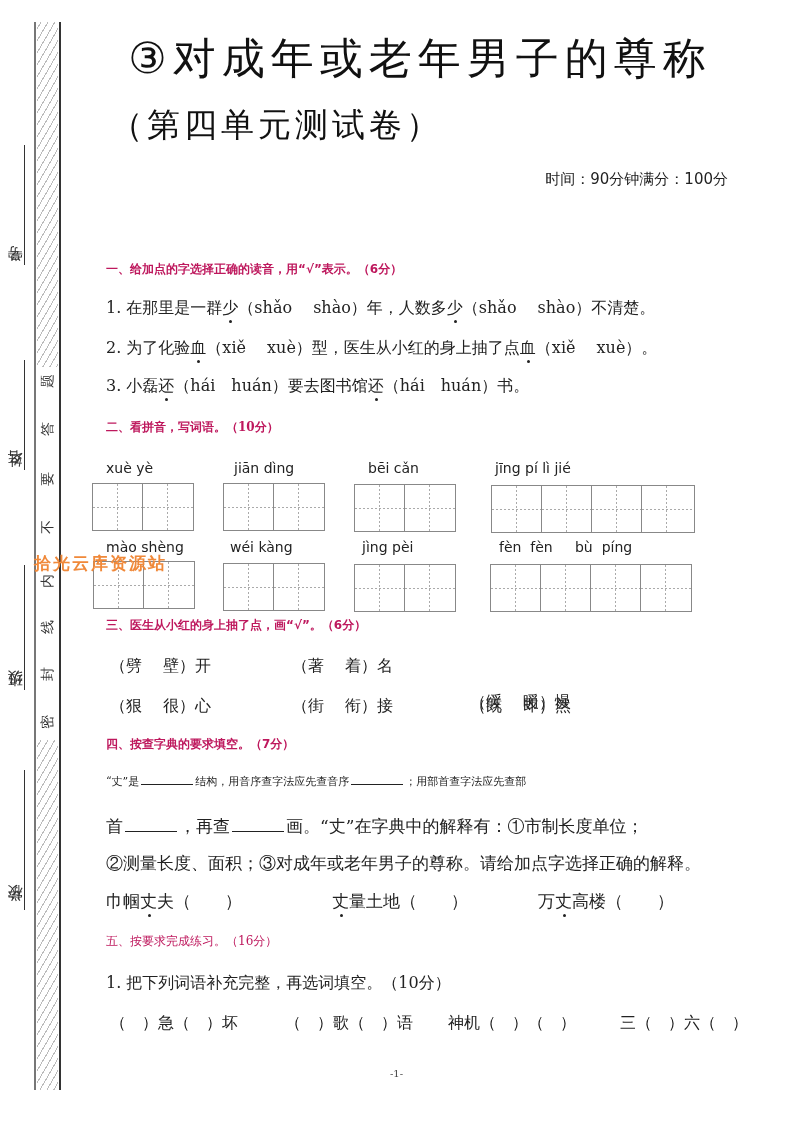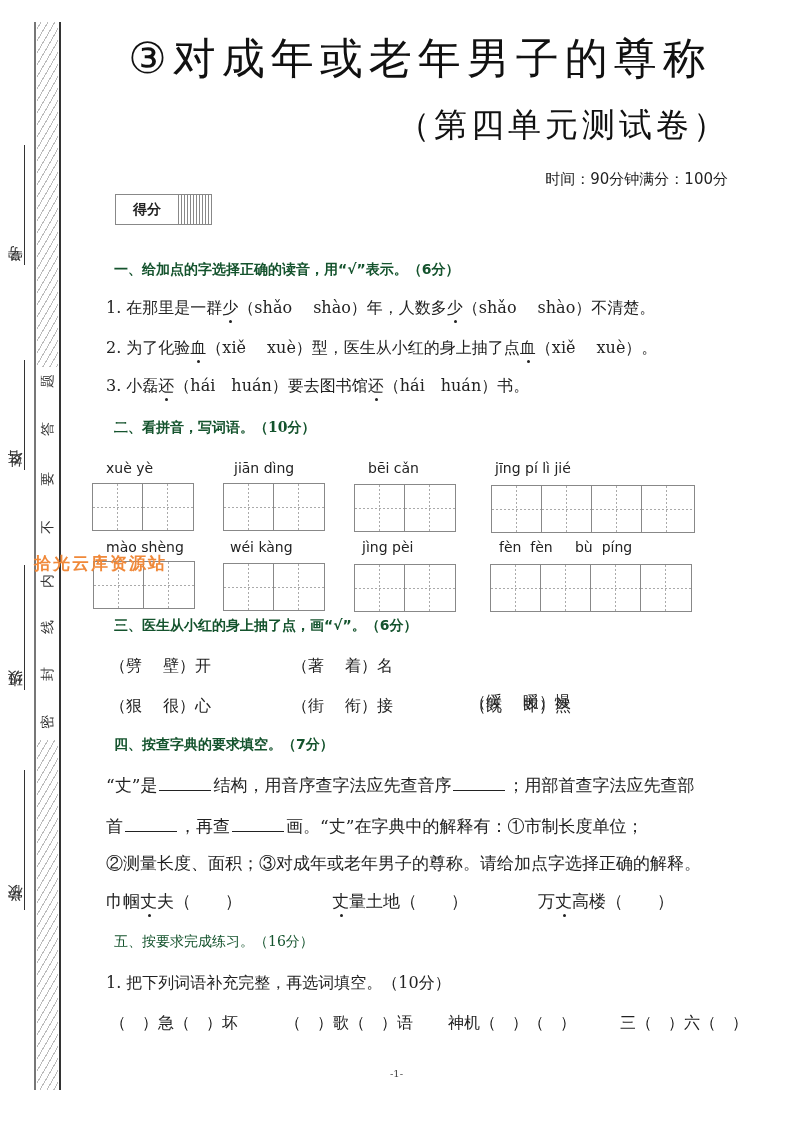--- a/index.html
+++ b/index.html
@@ -18,7 +18,7 @@
   
   .title { position:absolute; left:110px; width:620px; top:30px; text-align:center;
            font-family:"DejaVu Sans", sans-serif; font-size:43px; letter-spacing:6px; color:#111; }
-  .subtitle { position:absolute; left:110px; width:620px; top:103px; text-align:right;
+  .subtitle { position:absolute; left:110px; width:620px; top:103px; text-align:left;
            font-family:Liberation Serif, serif; font-size:33px; letter-spacing:4px; color:#111; }
   .timeinfo { position:absolute; right:65px; top:170px; font-family:"DejaVu Sans", sans-serif; font-size:15px; color:#222; }
   table.score { position:absolute; left:115px; top:194px; border-collapse:collapse; }

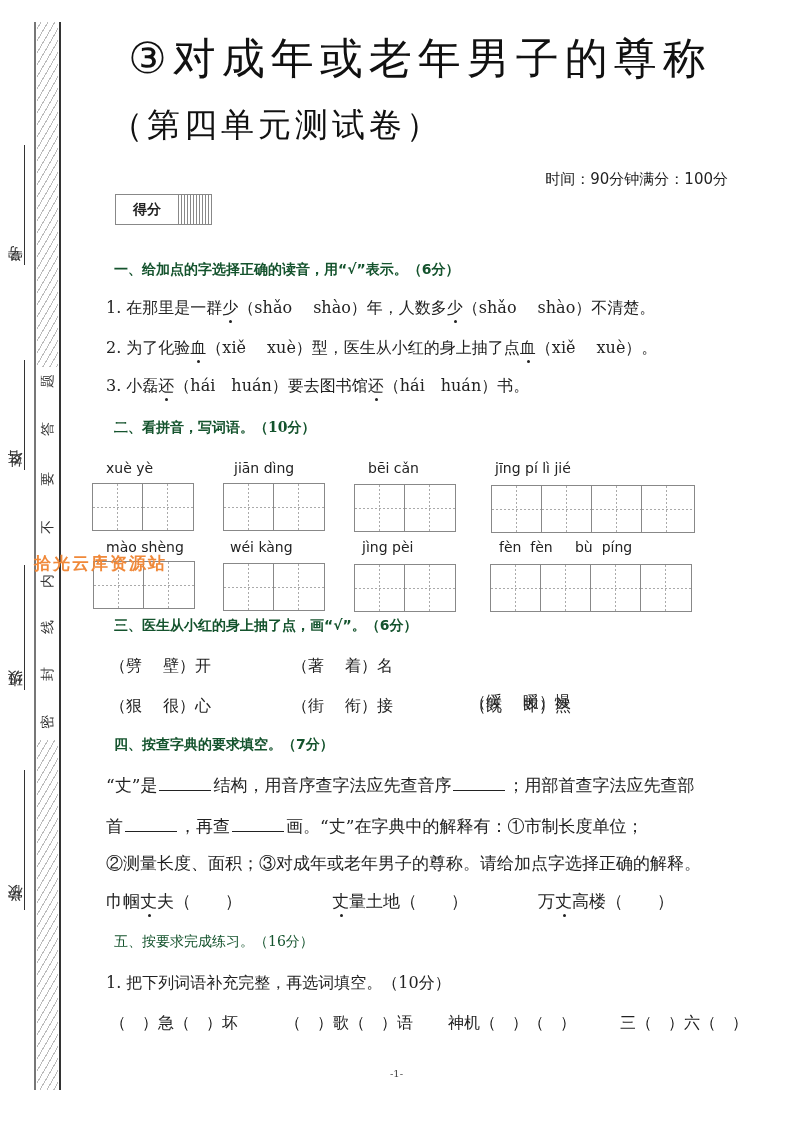--- a/index.html
+++ b/index.html
@@ -78,20 +78,6 @@
 
 <table class="score">
   <tbody>
-  <tr>
-    <td class="first">得分</td>
-    <td></td>
-    <td></td>
-    <td></td>
-    <td></td>
-    <td></td>
-    <td></td>
-    <td></td>
-    <td></td>
-    <td></td>
-    <td></td>
-    <td></td>
-  </tr>
 </tbody>
   </table>
 

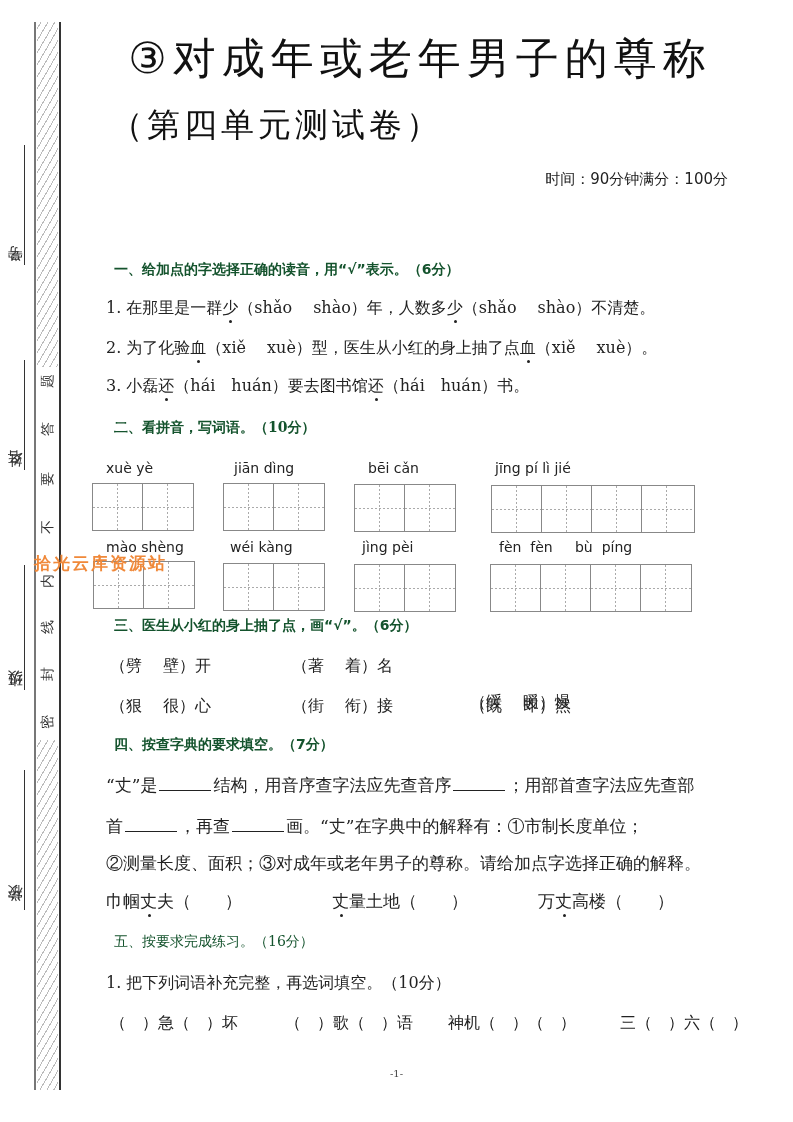--- a/index.html
+++ b/index.html
@@ -27,7 +27,7 @@
   table.score td.first { width:60px; }
   table.score td.col { width:48px; }
   table.score td.total { width:58px; }
-  .sec { position:absolute; left:114px; font-size:14px; color:#14532d; white-space:nowrap; }
+  .sec { position:absolute; left:106px; font-size:12px; color:#be185d; white-space:nowrap; }
   .sec.bold { font-weight:bold; font-family:"DejaVu Sans", sans-serif; }
   .line { position:absolute; left:106px; font-size:16px; color:#222; white-space:nowrap; }
   .dotted { position:relative; }

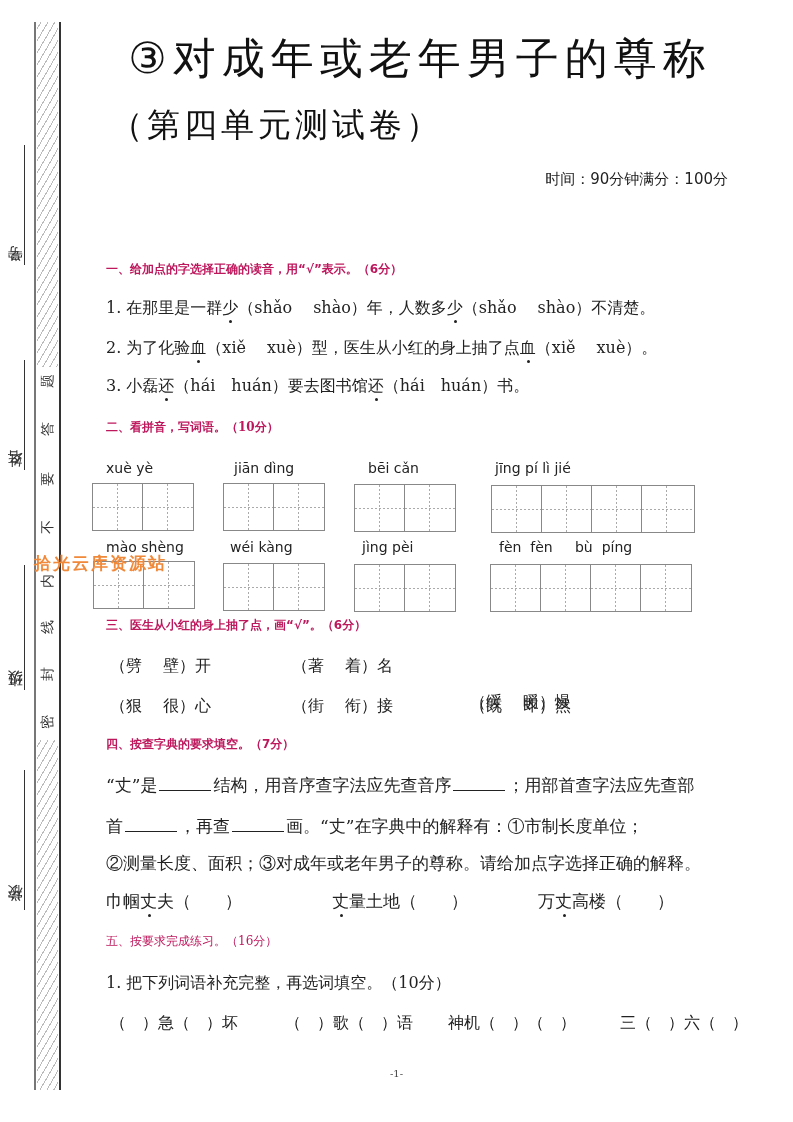--- a/index.html
+++ b/index.html
@@ -151,7 +151,7 @@
 <div class="line" style="top:696px;left:470px;">（既　 即）然</div>
 
 <div class="sec bold" style="top:736px;">四、按查字典的要求填空。（7分）</div>
-<div class="line" style="top:774px;font-size:17px;">
+<div class="line" style="top:774px;font-size:11px;">
   <span>“丈”是</span><span class="blank"></span><span>结构，用音序查字法应先查音序</span><span class="blank"></span><span>；用部首查字法应先查部</span>
 </div>
 <div class="line" style="top:815px;font-size:17px;">

